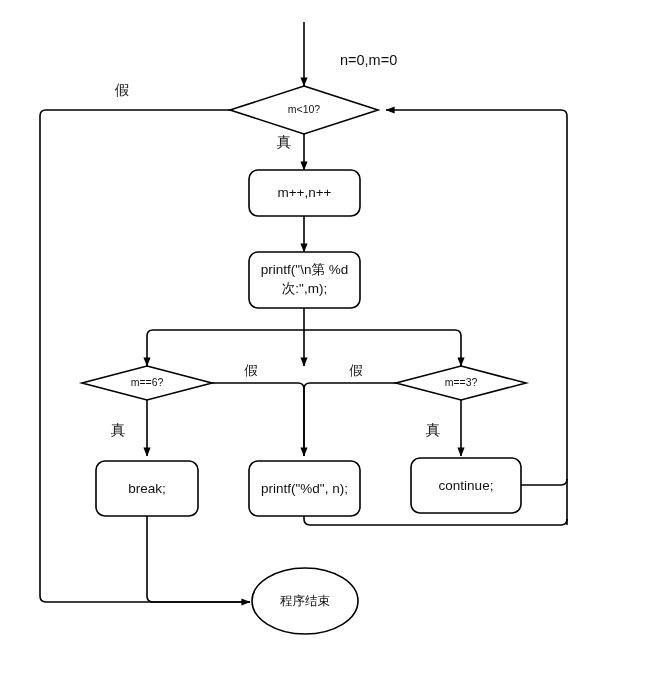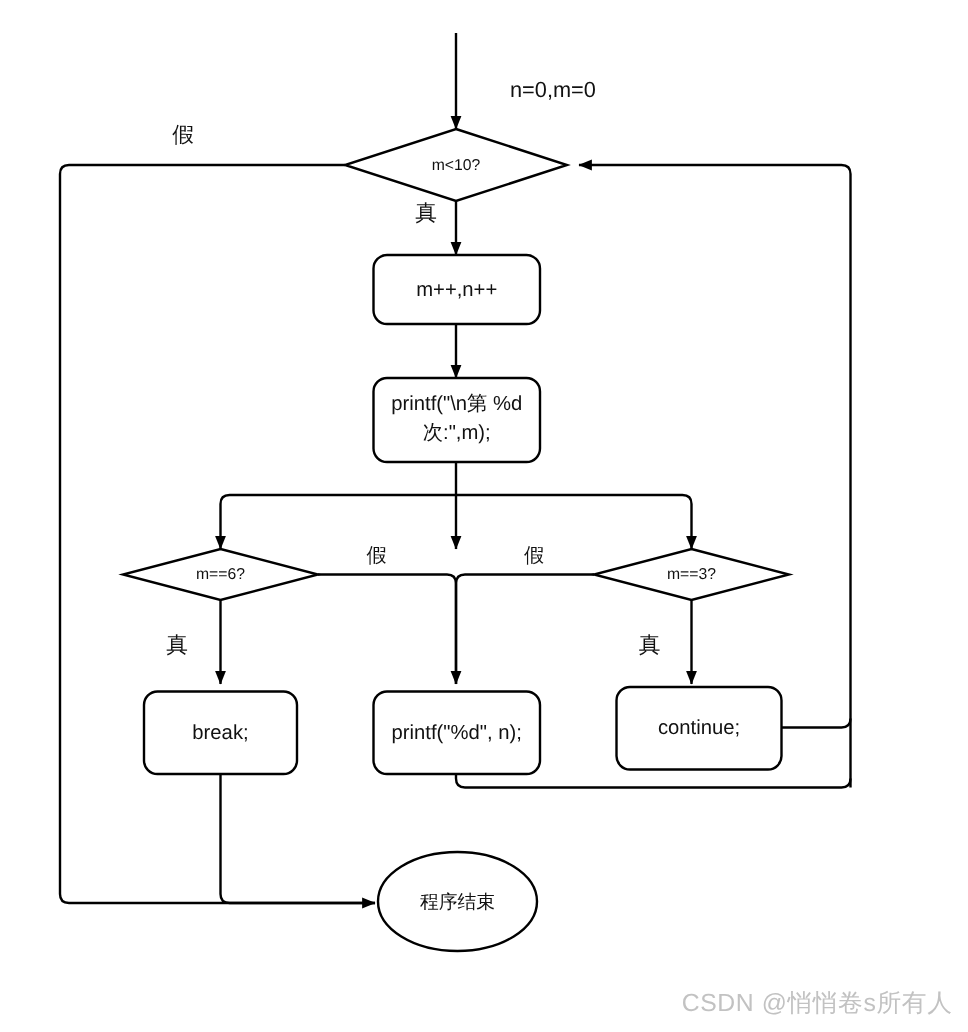--- a/index.html
+++ b/index.html
@@ -146,7 +146,6 @@
     <text class="edge-label" x="433" y="431">真</text>
   </svg>
 
-  <div class="watermark">CSDN @悄悄卷s所有人</div>
 
 </div>
 

